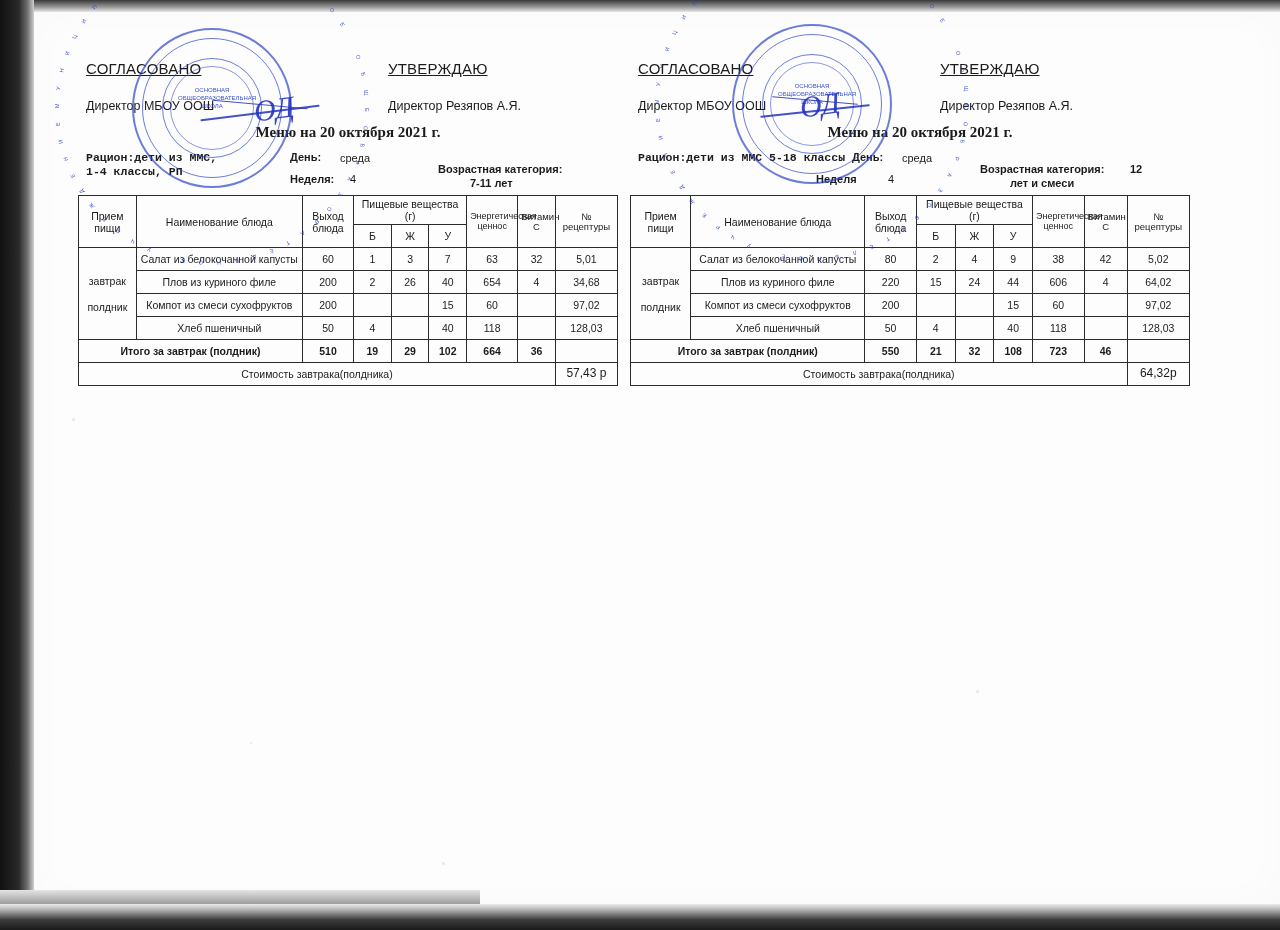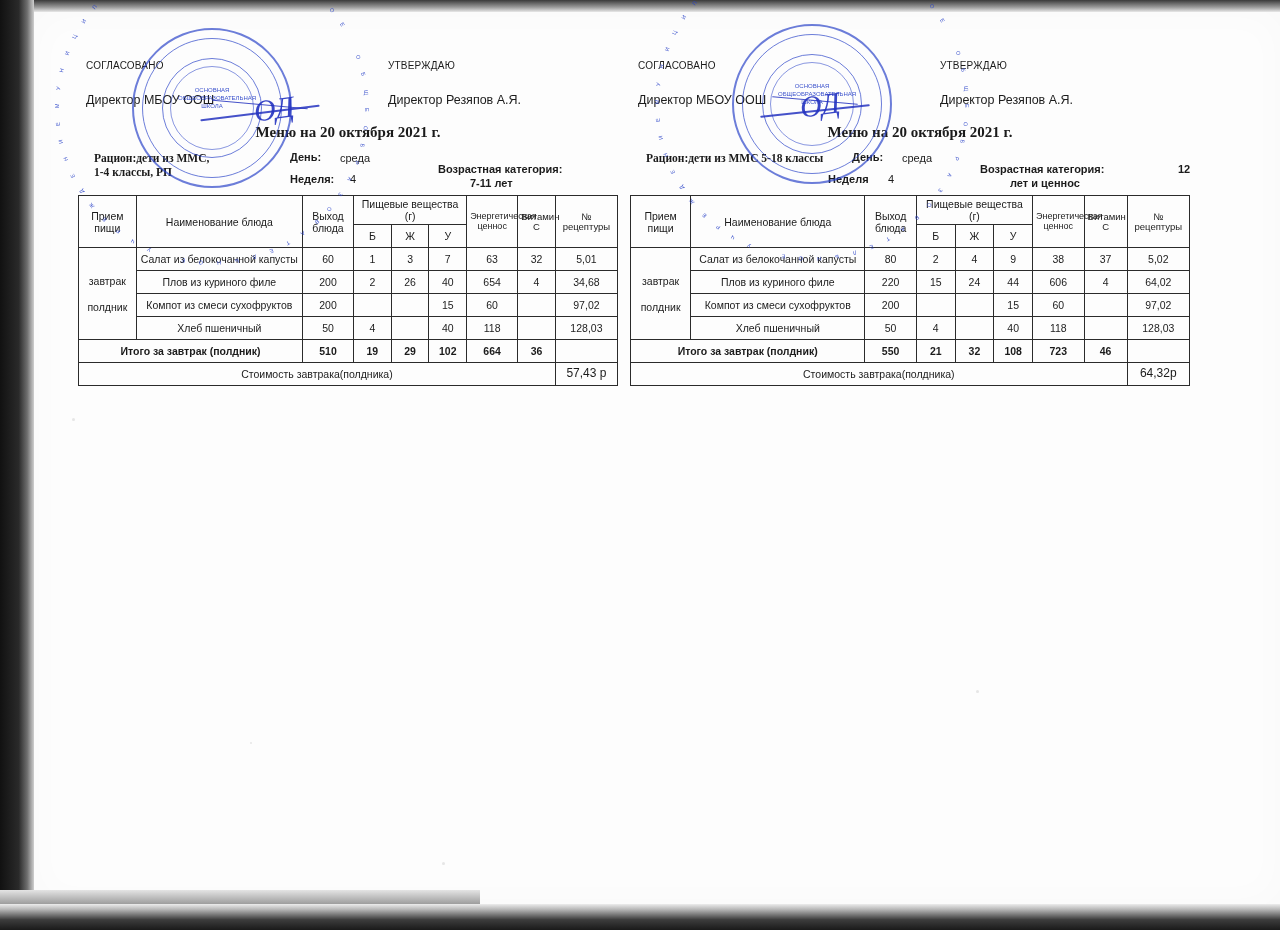--- a/index.html
+++ b/index.html
@@ -84,9 +84,10 @@
   #menu-right .approval-col.right { left: 310px; }
 
   .approval-title {
-    font-size: 10px;
+    font-size: 15px;
     letter-spacing: .2px;
     white-space: nowrap;
+    text-decoration: underline;
   }
   .approval-sub {
     font-size: 12.5px;

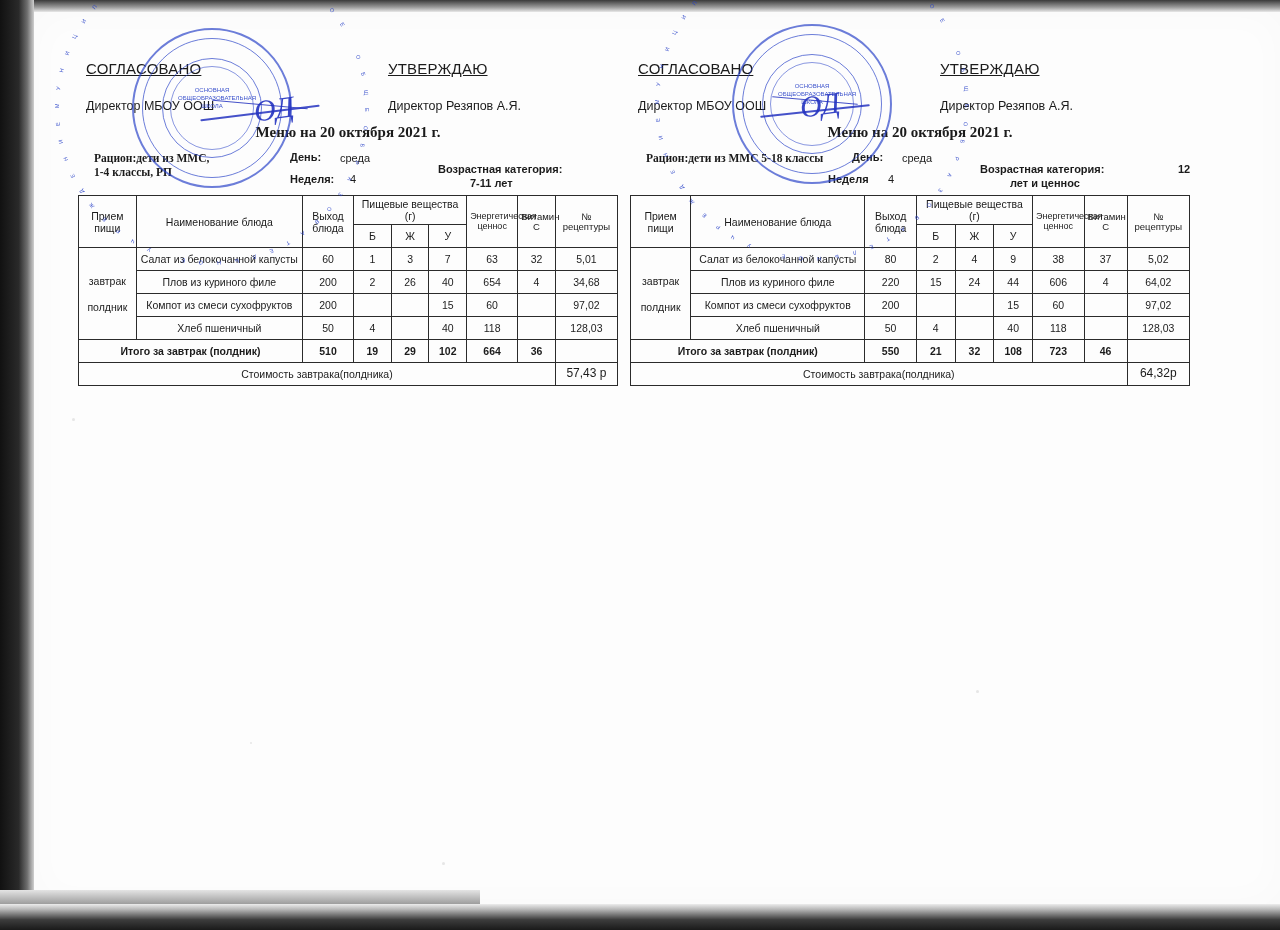--- a/index.html
+++ b/index.html
@@ -112,9 +112,9 @@
   }
   .meta .ration {
     position: absolute;
-    left: 16px; top: 0;
-    font-weight: bold;
-    font-family: Liberation Serif, serif;
+    left: 8px; top: 0;
+    font-weight: bold;
+    font-family: Liberation Mono, monospace;
     font-size: 11.5px;
     line-height: 1.25;
     white-space: pre-line;

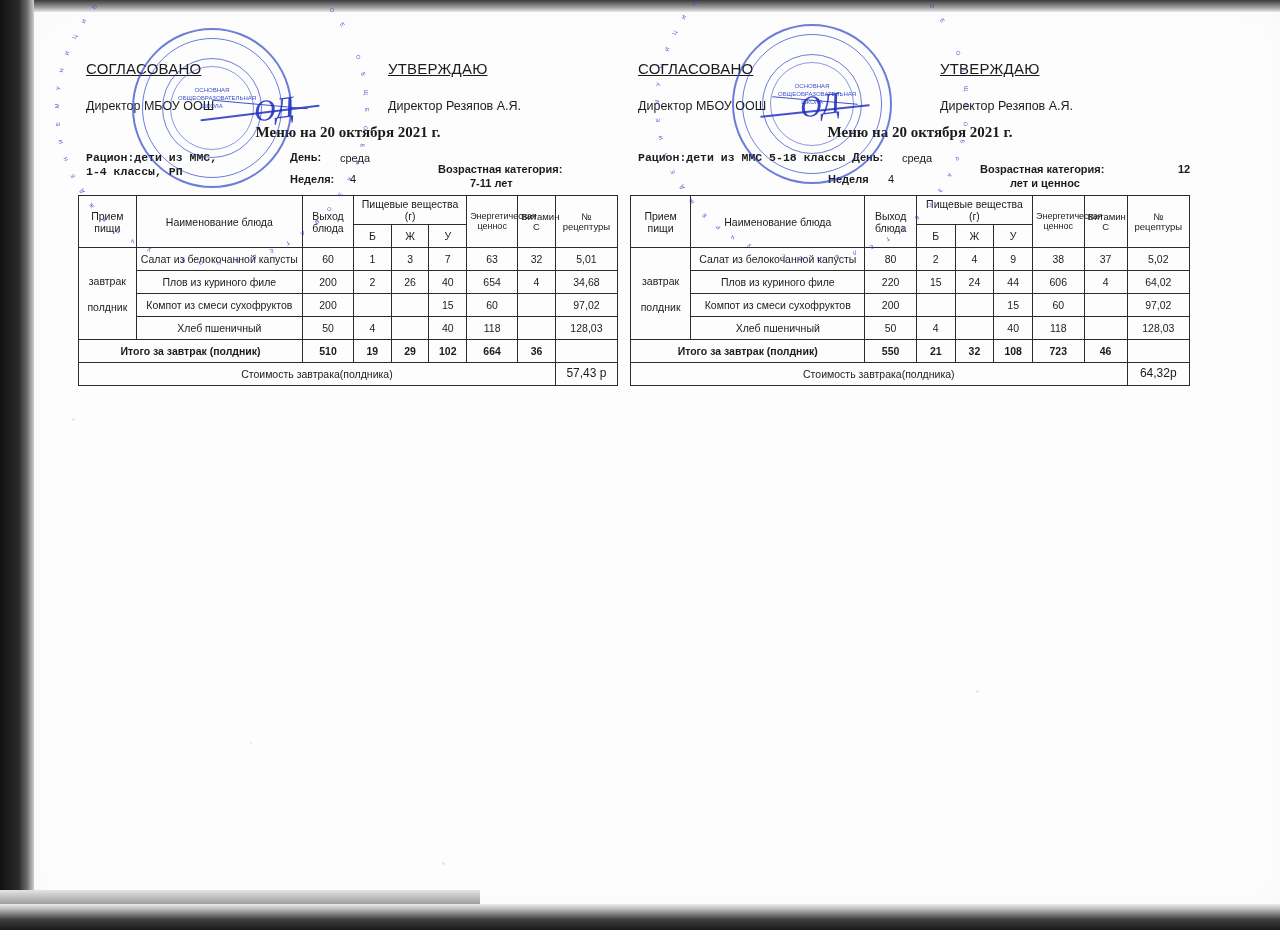--- a/index.html
+++ b/index.html
@@ -156,7 +156,7 @@
   #menu-right .meta .agecat-value { left: 380px; }
   .meta .agecat-num {
     position: absolute;
-    left: 548px; top: 12px;
+    left: 500px; top: 12px;
     font-weight: bold;
   }
 

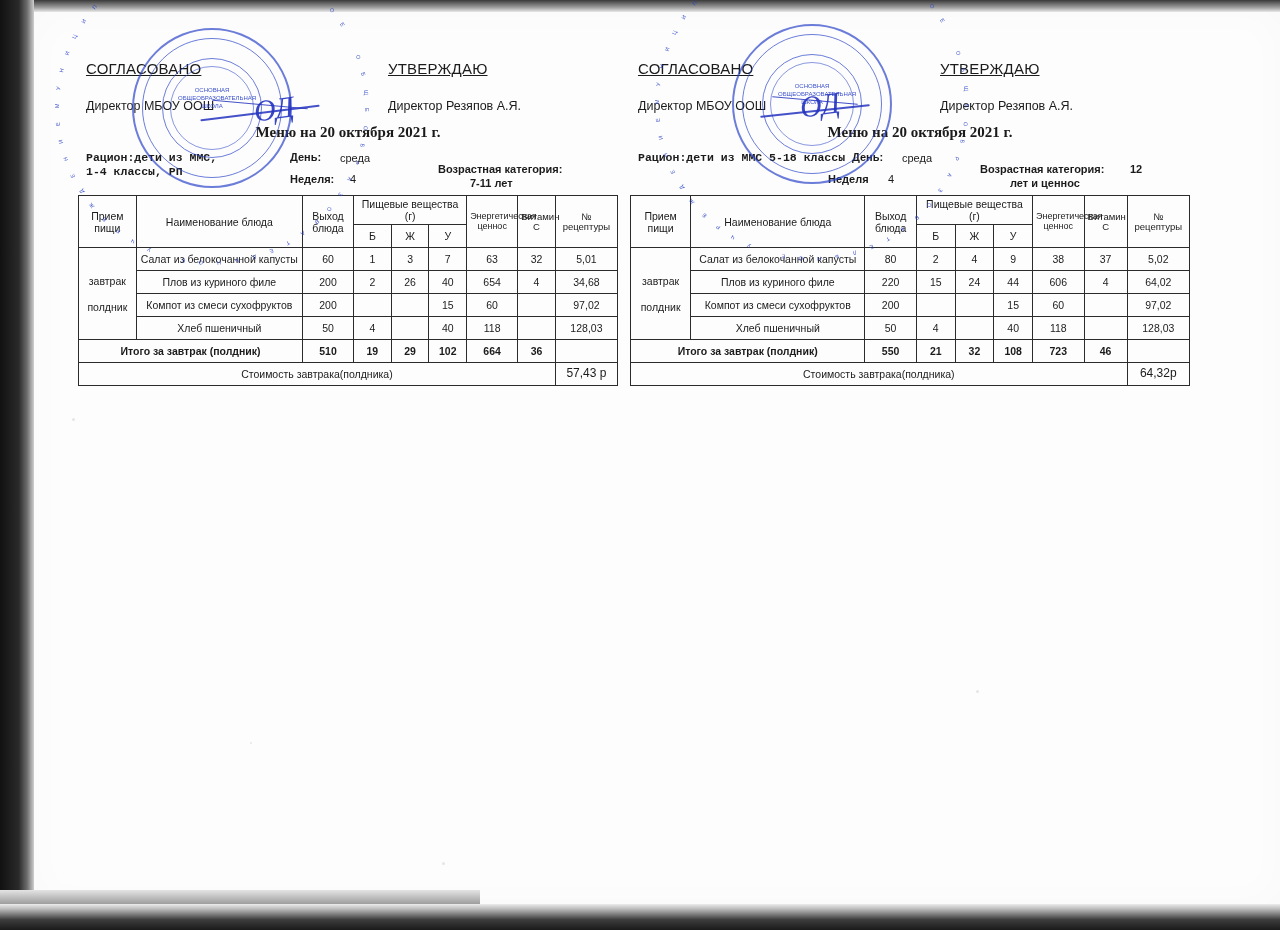--- a/index.html
+++ b/index.html
@@ -423,7 +423,7 @@
     <div class="ration">Рацион:дети из ММС 5-18 классы</div>
     <div class="day-label" style="left:222px">День:</div>
     <div class="day-value" style="left:272px">среда</div>
-    <div class="week-label" style="left:198px">Неделя</div>
+    <div class="week-label" style="left:186px">Неделя</div>
     <div class="week-value" style="left:258px">4</div>
     <div class="agecat-label" style="left:350px">Возрастная категория:</div>
     <div class="agecat-value">лет и ценнос</div>

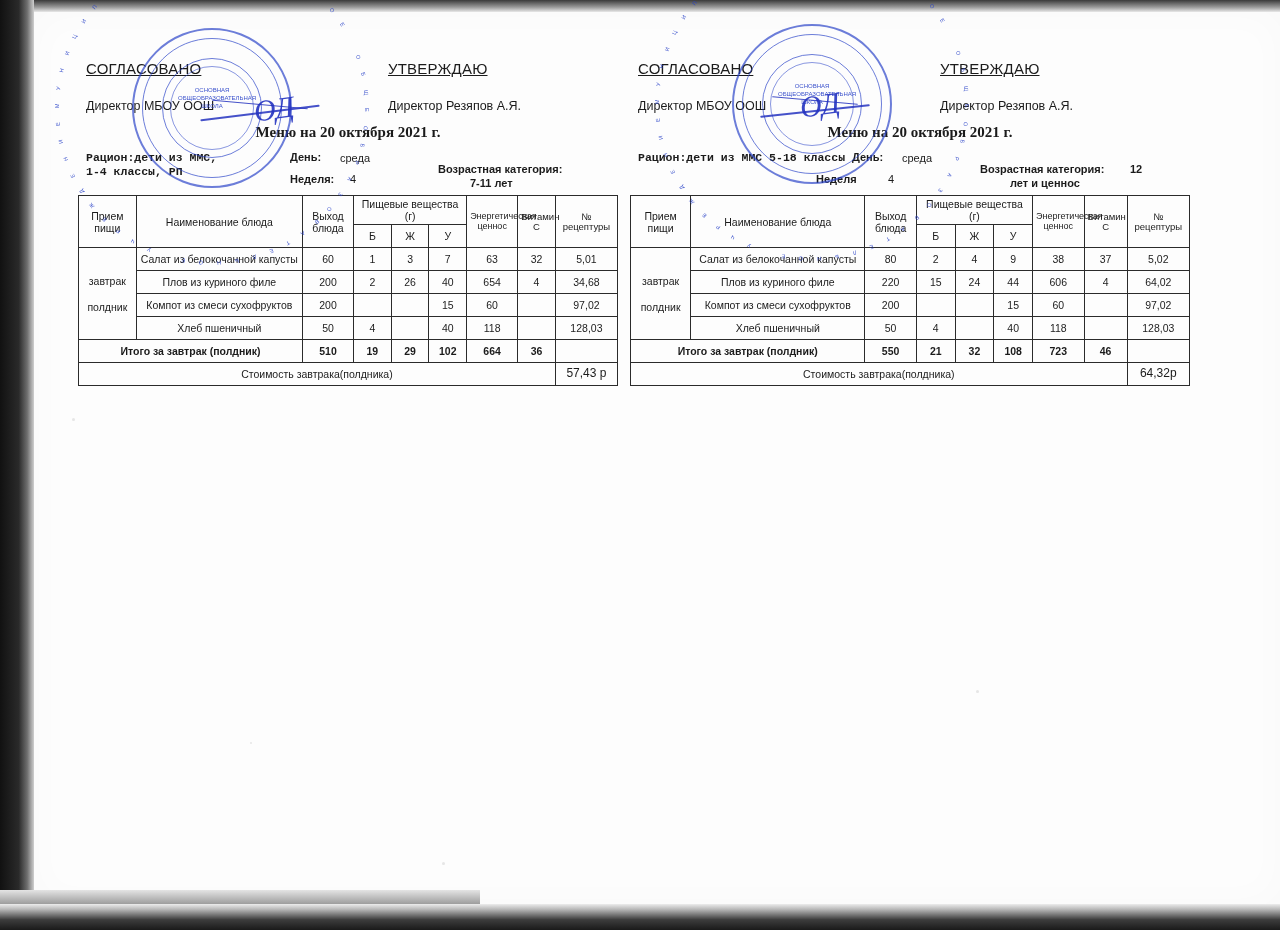--- a/index.html
+++ b/index.html
@@ -426,7 +426,7 @@
     <div class="week-label" style="left:186px">Неделя</div>
     <div class="week-value" style="left:258px">4</div>
     <div class="agecat-label" style="left:350px">Возрастная категория:</div>
-    <div class="agecat-value">лет и ценнос</div>
+    <div class="agecat-value">лет и смеси</div>
     <div class="agecat-num">12</div>
   </div>
 

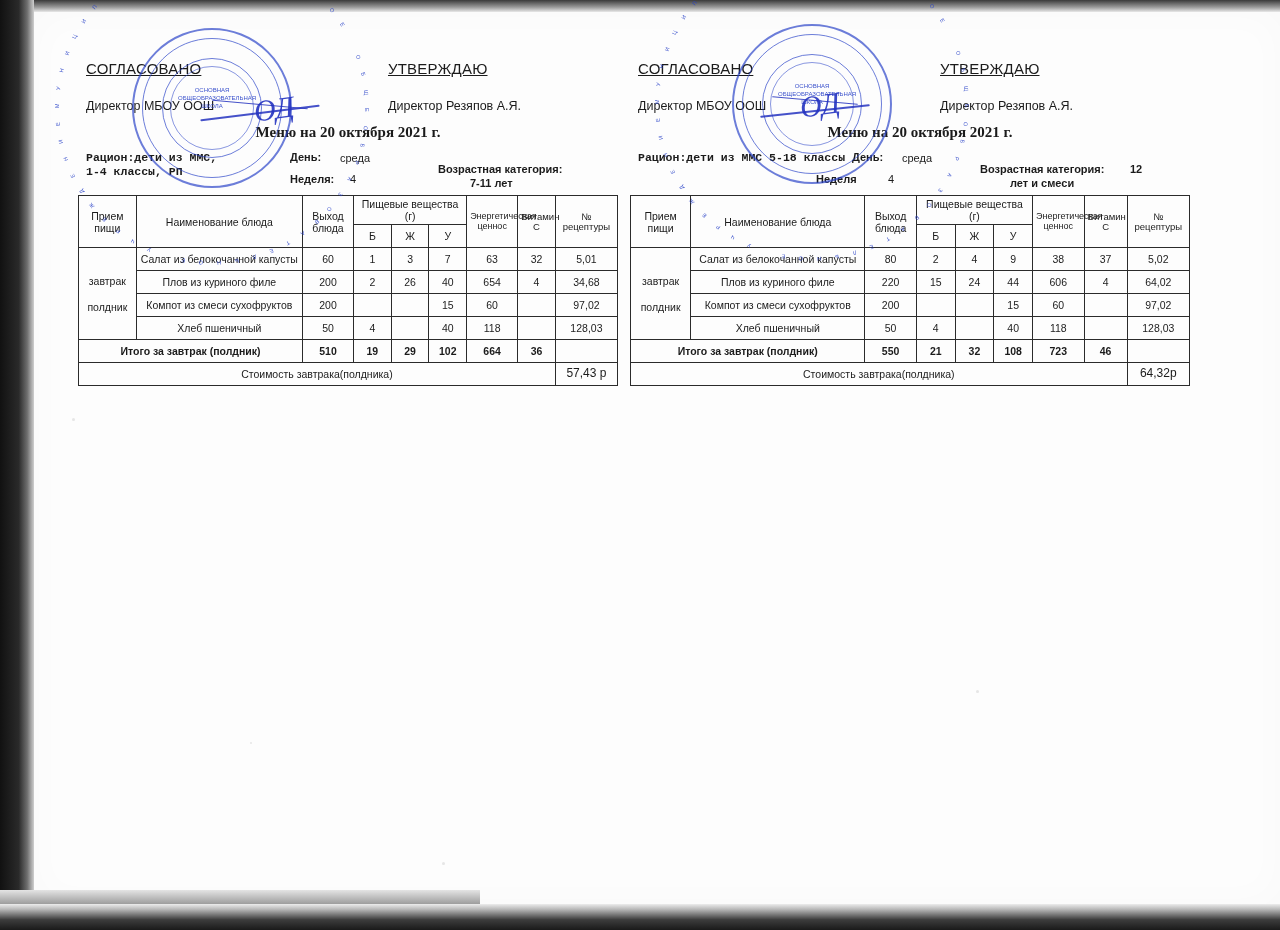--- a/index.html
+++ b/index.html
@@ -470,7 +470,7 @@
         <td>4</td>
         <td>9</td>
         <td>38</td>
-        <td>37</td>
+        <td>42</td>
         <td>5,02</td>
       </tr>
       <tr>

